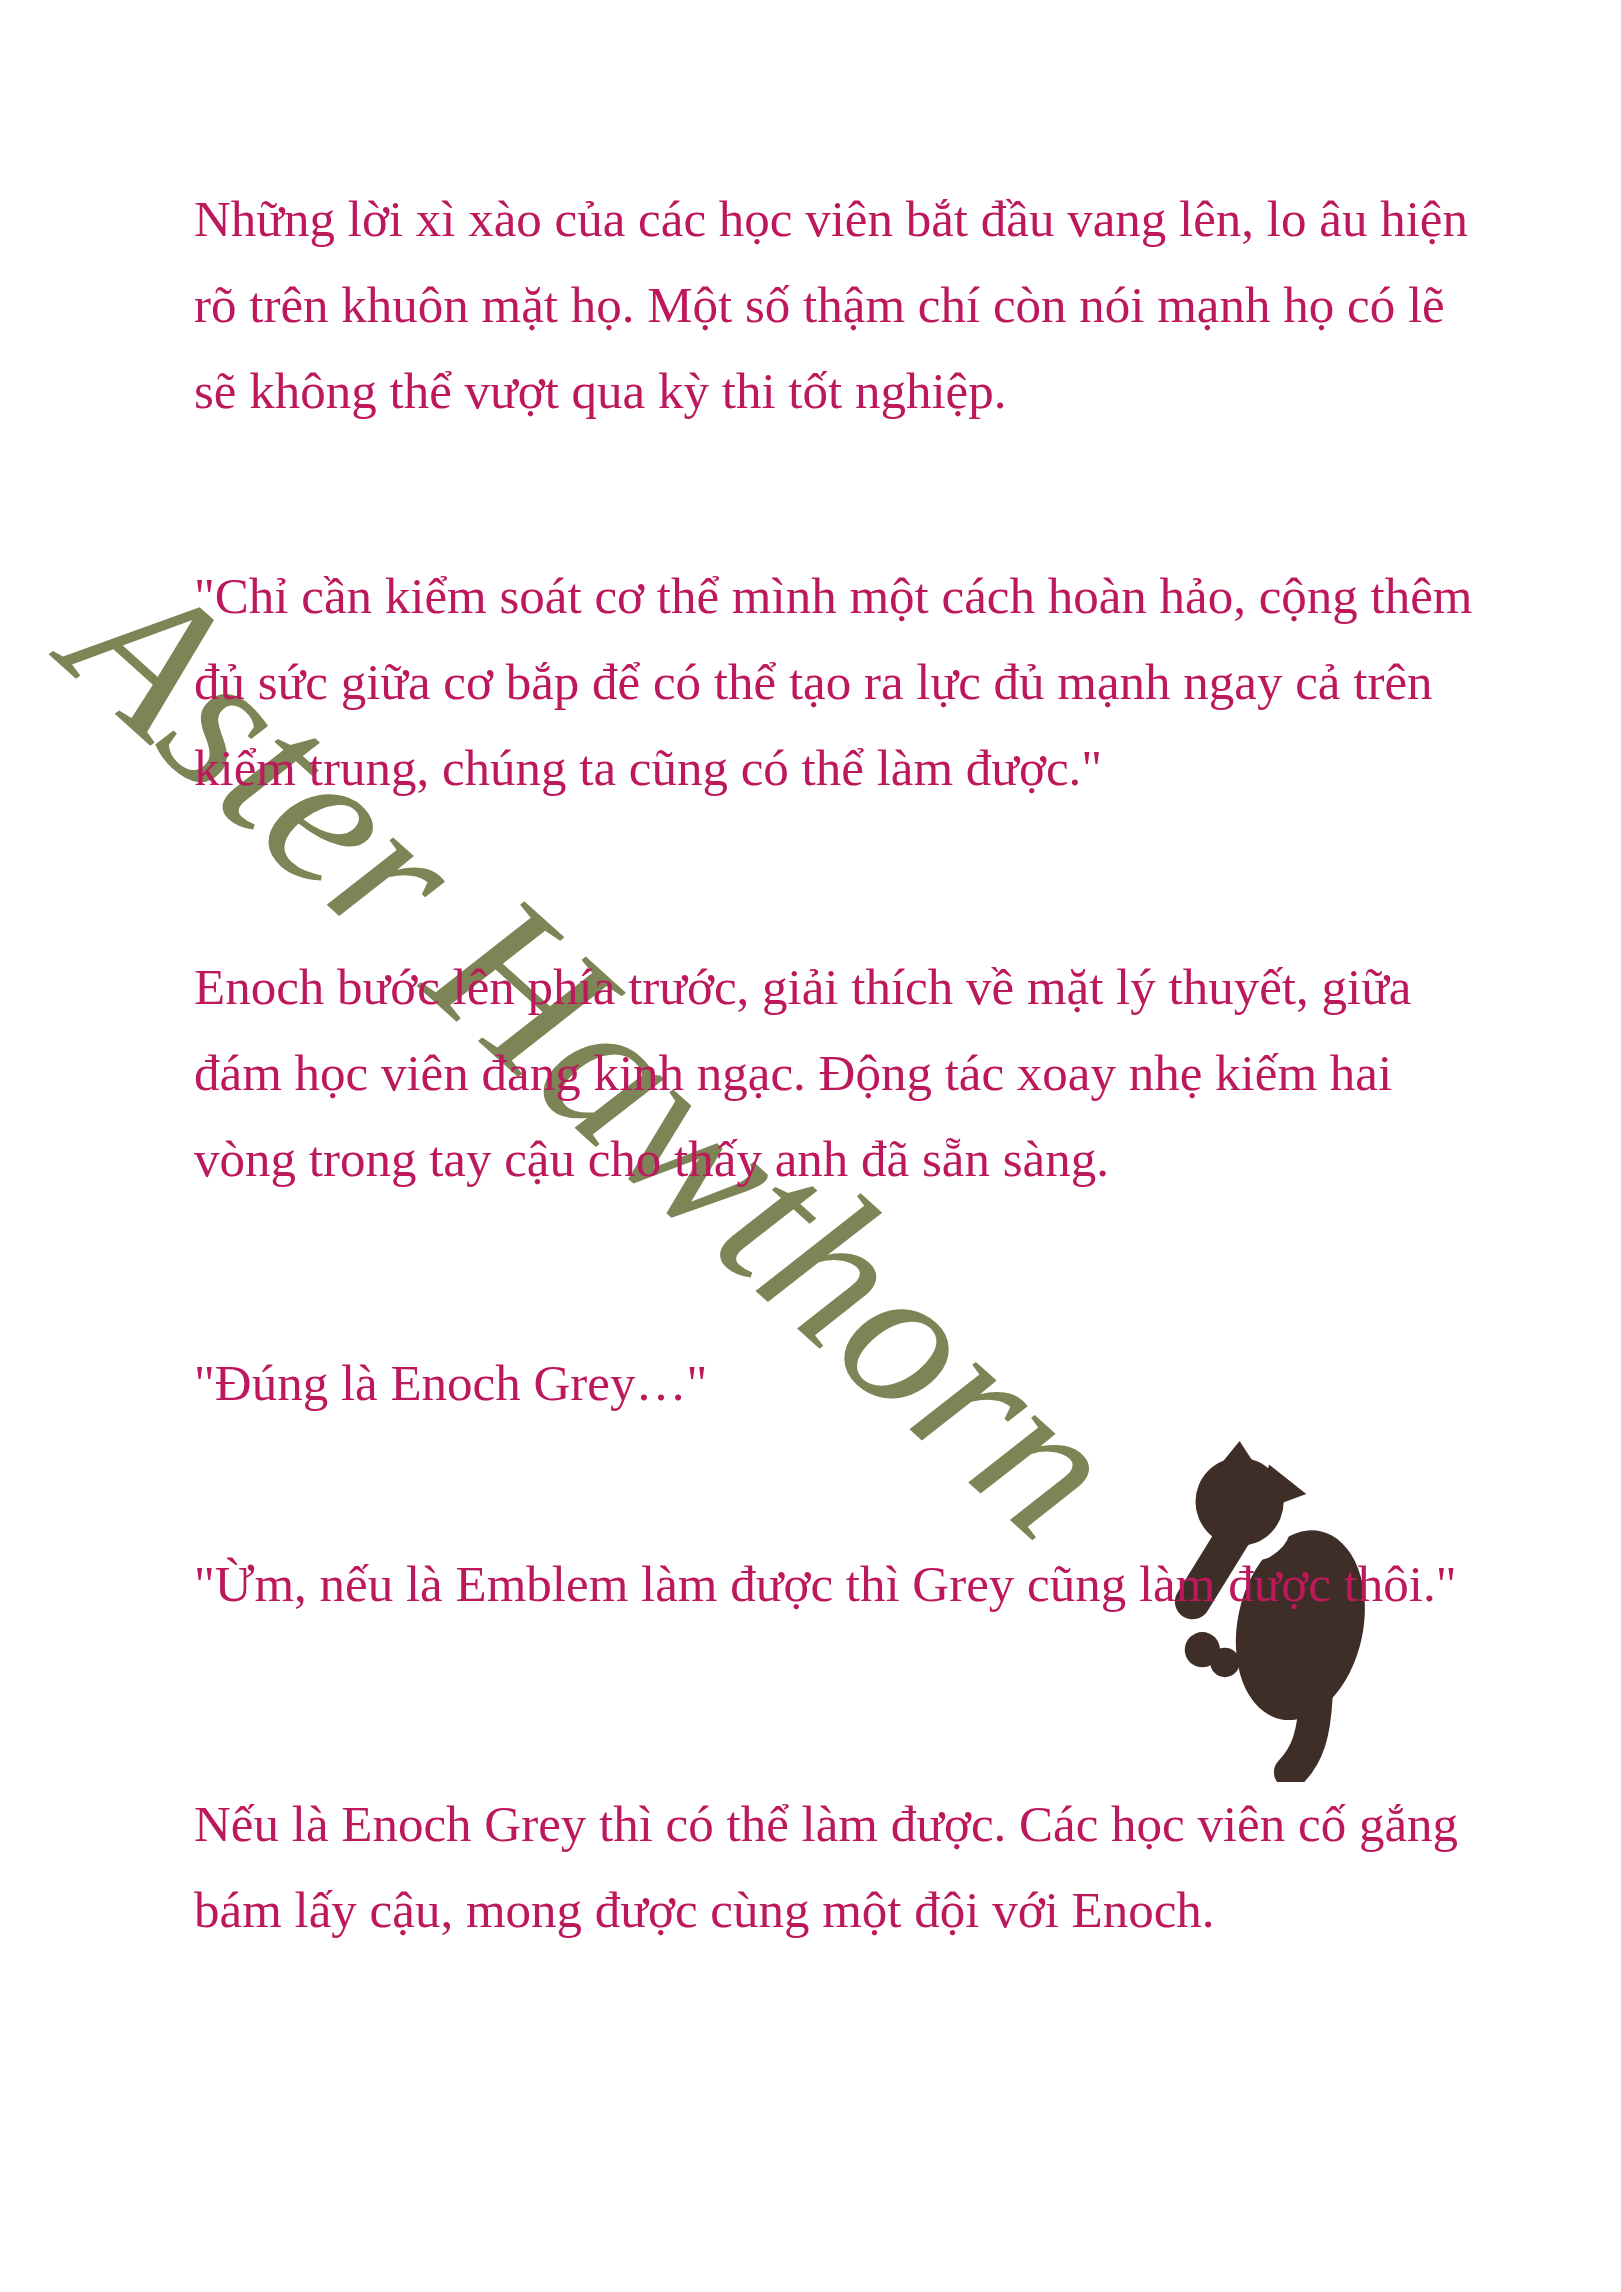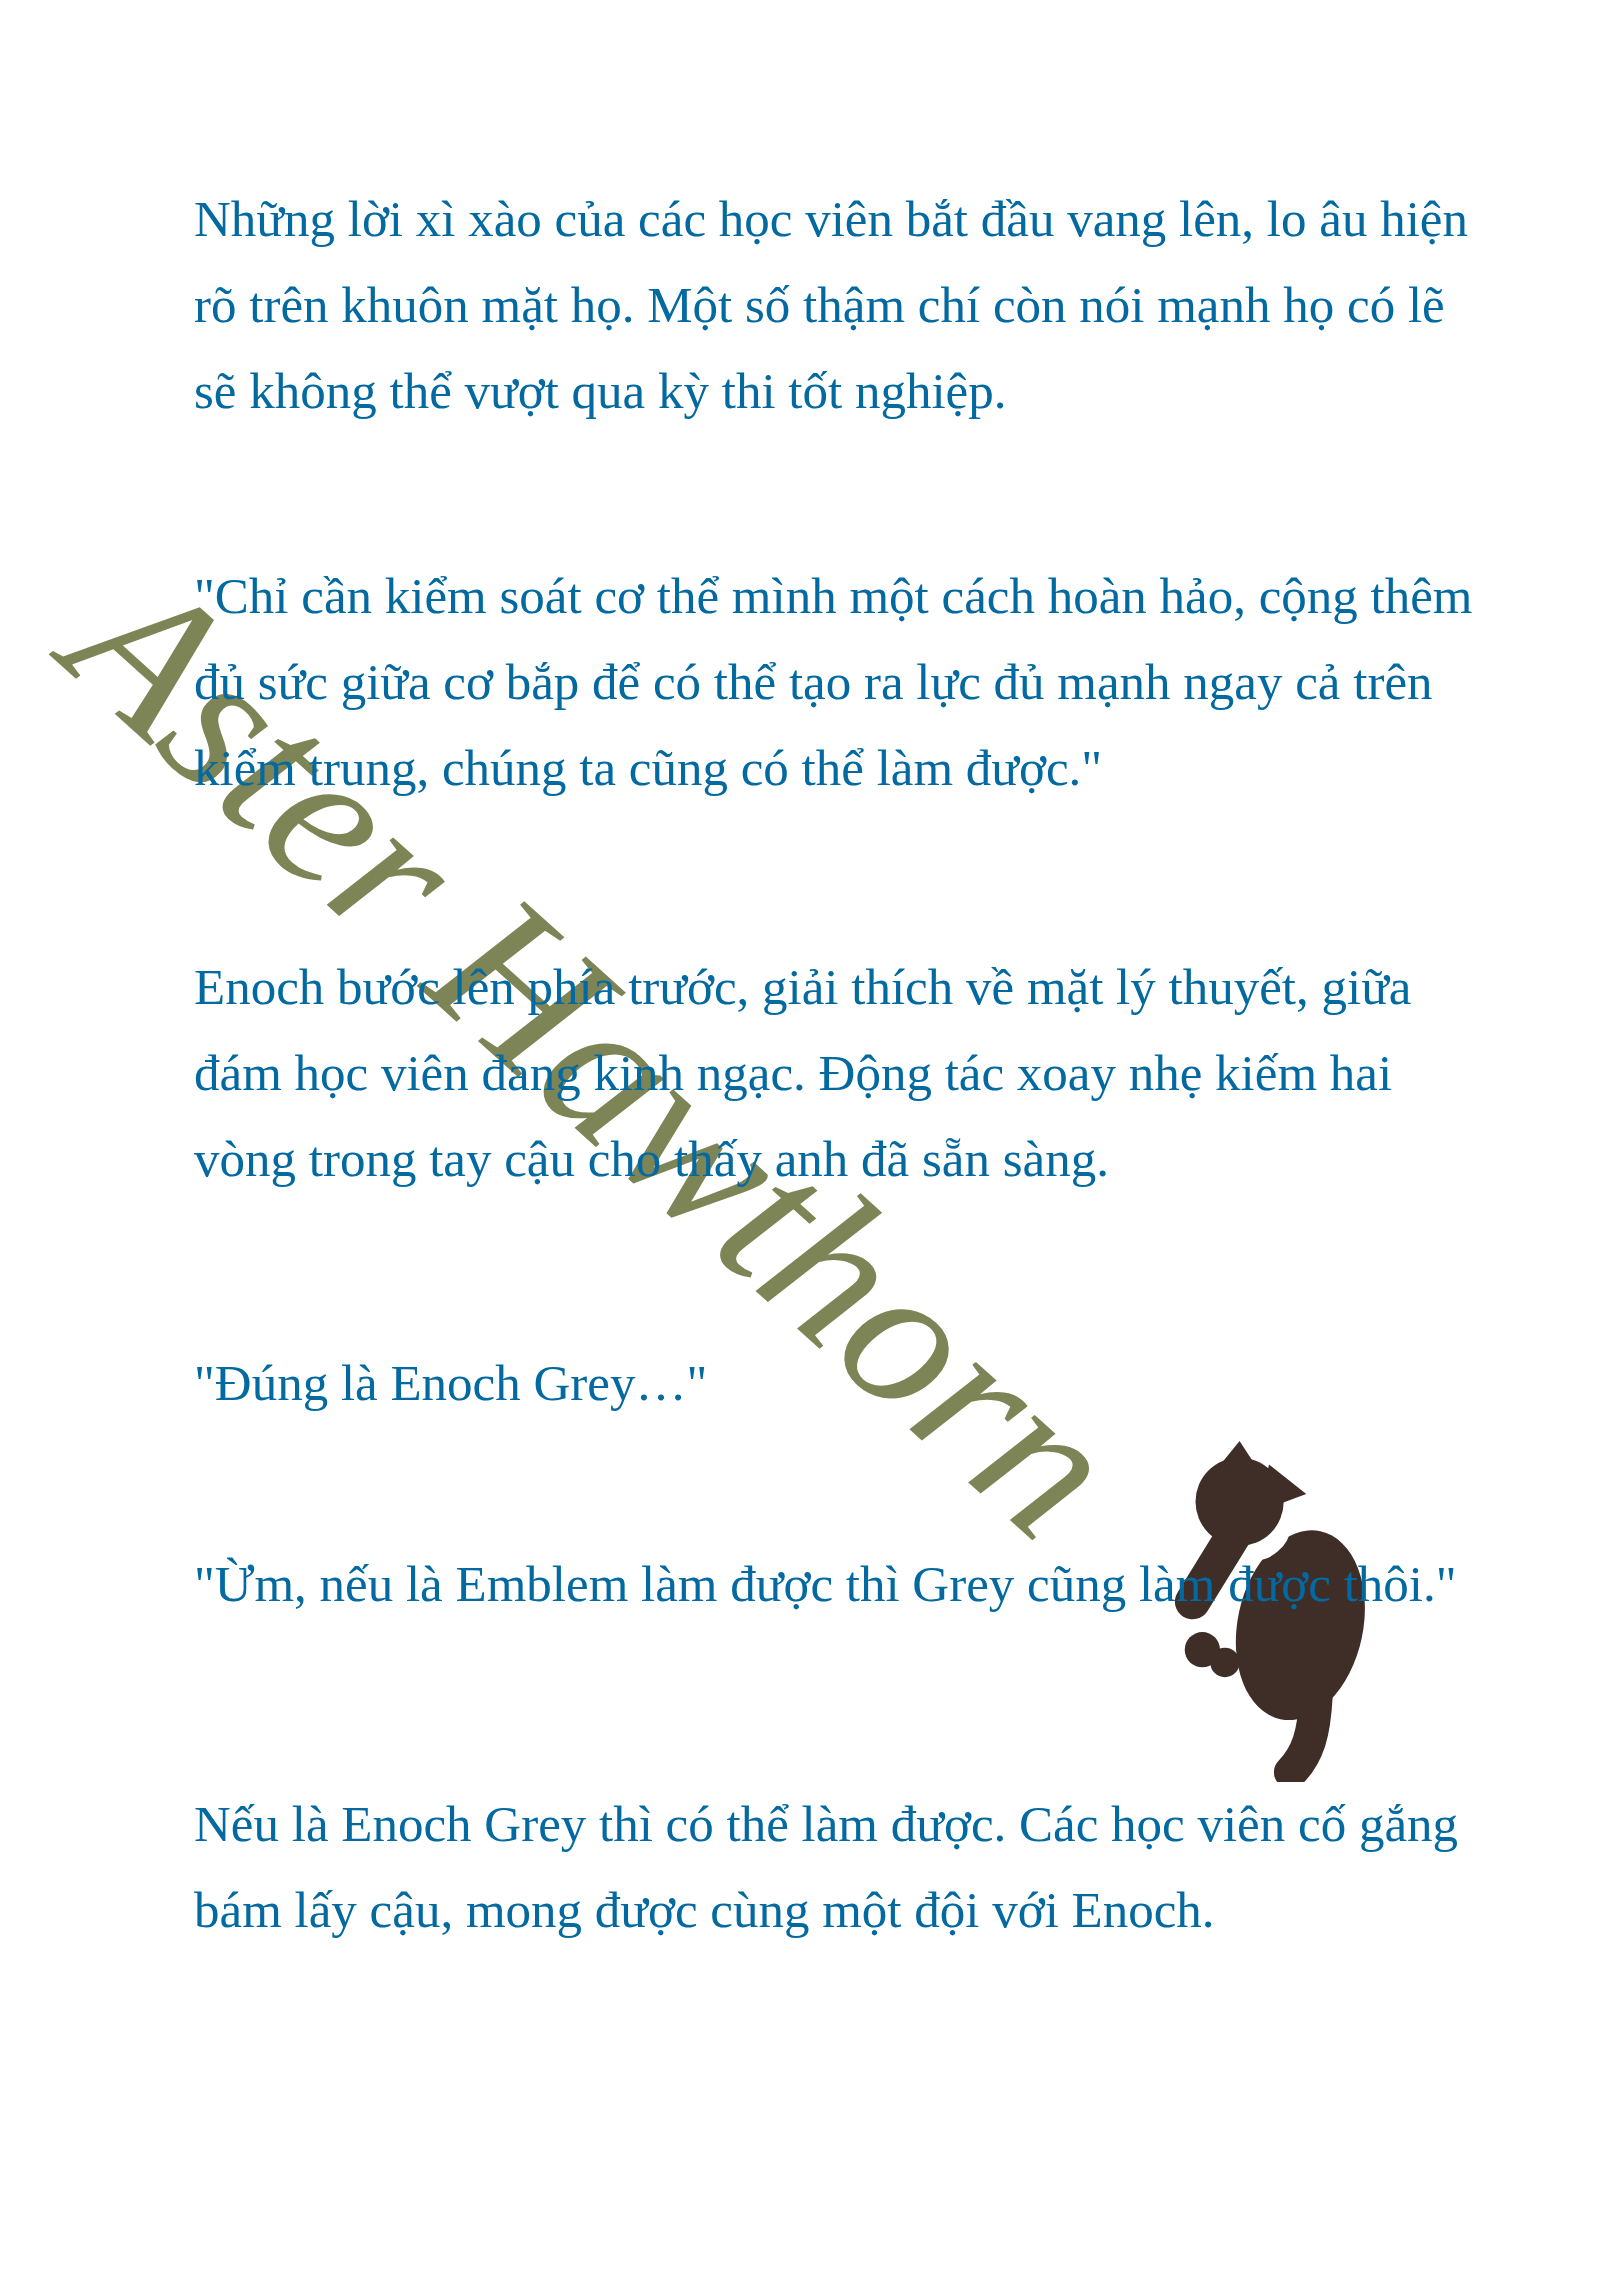--- a/index.html
+++ b/index.html
@@ -39,7 +39,7 @@
     position: relative;
     z-index: 3;
     padding: 176px 0 0 194px;
-    color: #0369a1;
+    color: #be185d;
     font-size: 51px;
     line-height: 86px;
   }

